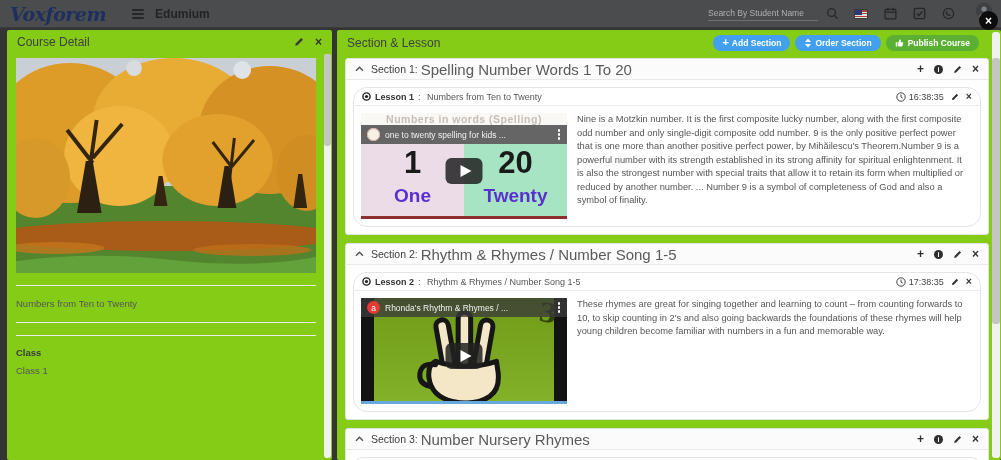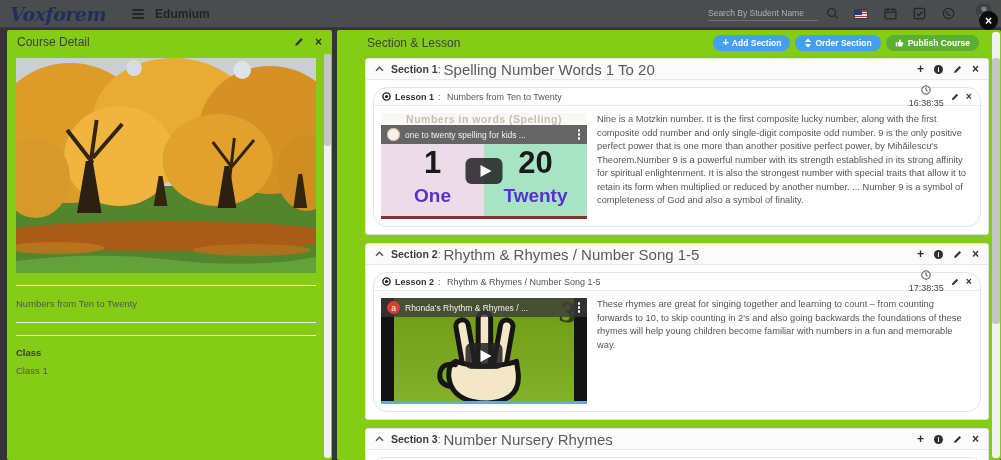--- a/index.html
+++ b/index.html
@@ -25,7 +25,7 @@
   
   .panel { position:absolute; top:30px; bottom:0; background:#84cc16; border-radius:2px; overflow:hidden; }
   .left-panel { left:7px; width:325px; }
-  .right-panel { left:337px; width:664px;padding-left:20px; }
+  .right-panel { left:337px; width:664px; }
 
   .p-hd { display:flex; align-items:center; padding:0 10px; }
   .p-title { font-size:12px; color:#3f3f3f; }

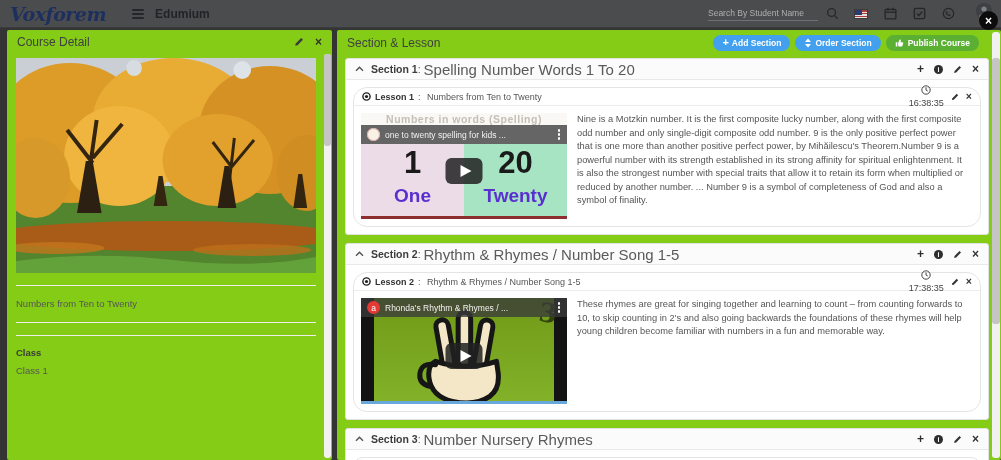--- a/index.html
+++ b/index.html
@@ -62,7 +62,7 @@
   .section-card { border:1px solid #e2e2e2; border-radius:3px; background:#fff; flex:none; }
   .sec-hd { height:21px; background:#fbfbfb; display:flex; align-items:center; padding:0 9px; border-bottom:1px solid #e9e9e9; border-radius:3px 3px 0 0; }
   .sec-chev { margin-right:7px; display:flex; cursor:pointer; }
-  .sec-label { font-size:10.5px; font-weight:bold; color:#3c3c3c;text-align:center; }
+  .sec-label { font-size:10.5px; font-weight:normal; color:#3c3c3c;text-align:center; }
   .colon { font-size:10.5px; color:#5a5a5a; white-space:pre; }
   .sec-title { font-size:15px; color:#5a5a5a; }
   .sec-icons { margin-left:auto; display:flex; align-items:center; gap:10px; }

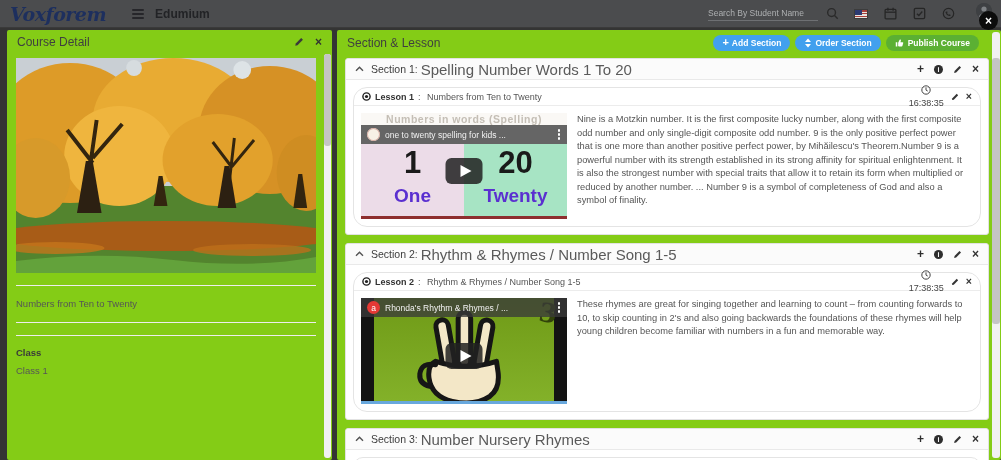--- a/index.html
+++ b/index.html
@@ -76,7 +76,7 @@
   .colon-sm { font-size:9px; color:#555; white-space:pre; }
   .les-title { font-size:9px; color:#555; }
   .les-right { margin-left:auto; display:flex; align-items:center; gap:7px; }
-  .les-time { font-size:9px; color:#454545; display:flex; align-items:center; gap:3px;flex-direction:column; }
+  .les-time { font-size:9px; color:#454545; display:flex; align-items:center; gap:3px; }
   .ic-x-sm { font-size:10.5px; font-weight:bold; color:#333; line-height:1; cursor:pointer; }
   .les-body { display:flex; padding:7px; gap:10px; }
   .desc { flex:1; font-size:9.3px; color:#555; line-height:1.46; padding-right:4px; }

